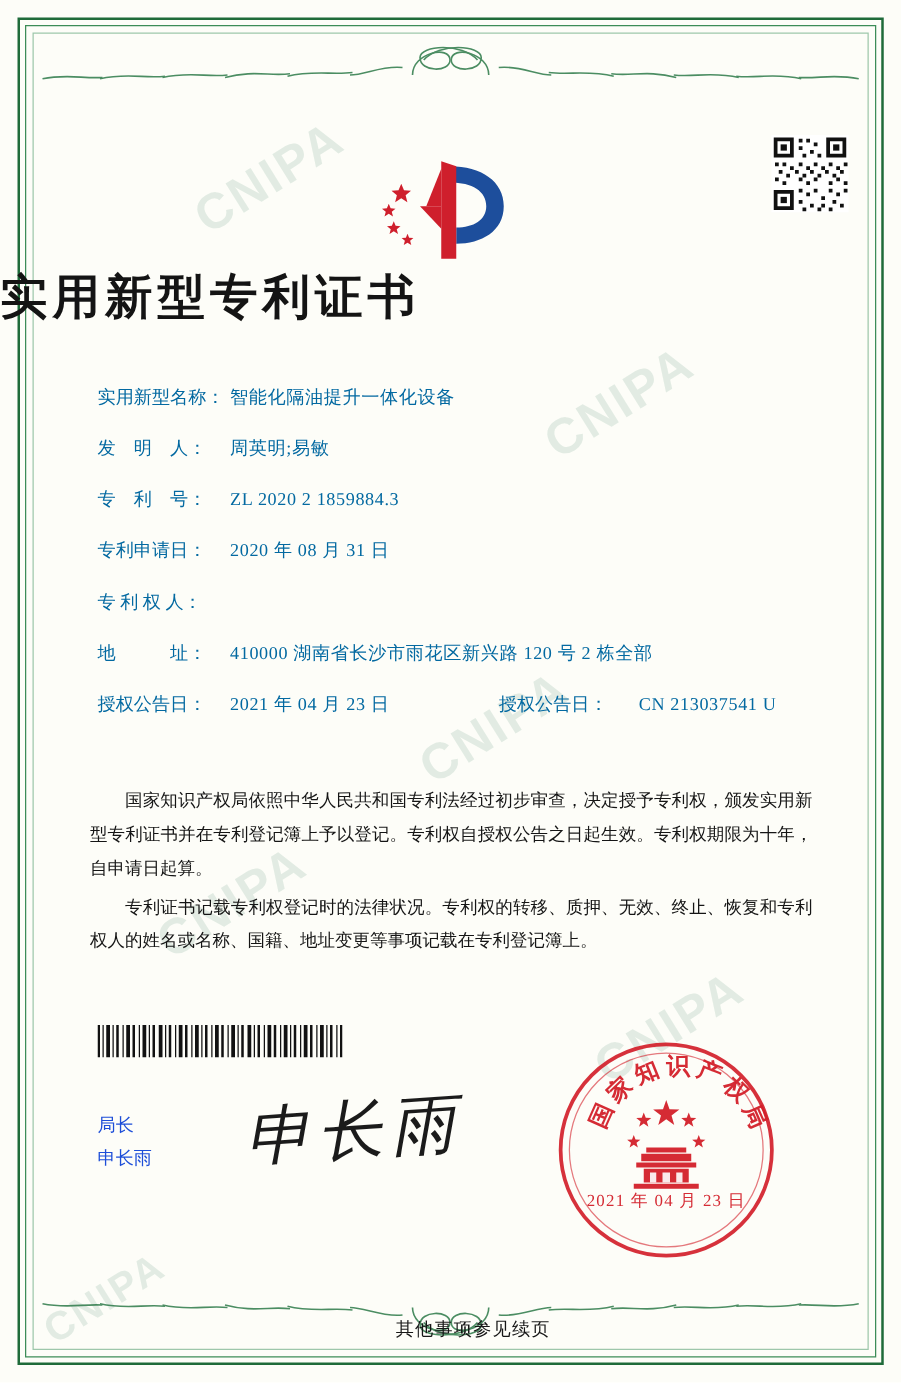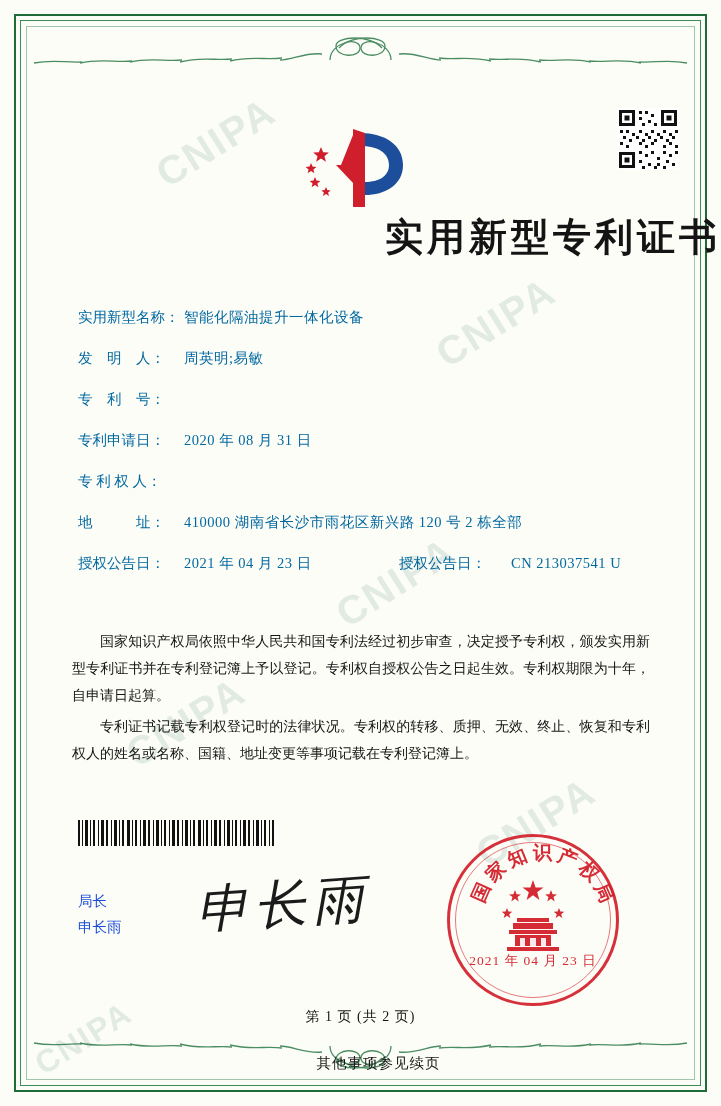--- a/index.html
+++ b/index.html
@@ -110,7 +110,7 @@
     position: absolute;
     left: 0; right: 0;
     top: 212px;
-    text-align: right;
+    text-align: left;
     font-size: 38px;
     font-weight: bold;
     letter-spacing: 4px;

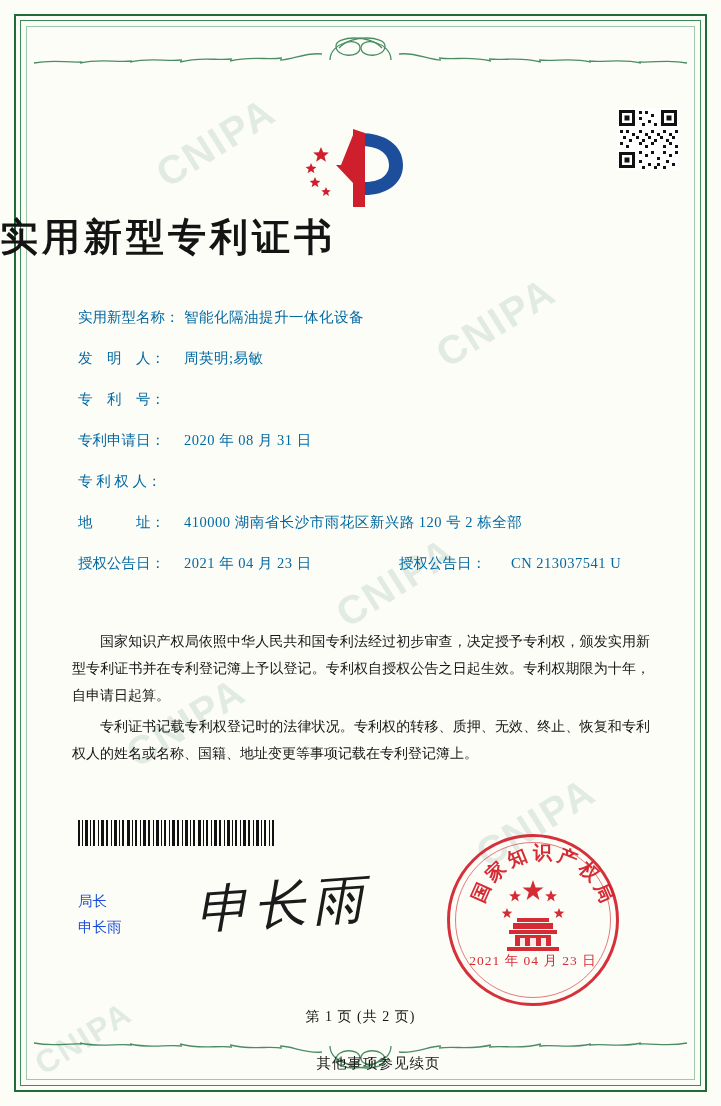--- a/index.html
+++ b/index.html
@@ -438,6 +438,7 @@
     </div>
     <div class="field-row">
       <div class="field-label">专　利　号：</div>
+      <div class="field-value">ZL 2020 2 1859884.3</div>
     </div>
     <div class="field-row">
       <div class="field-label">专利申请日：</div>

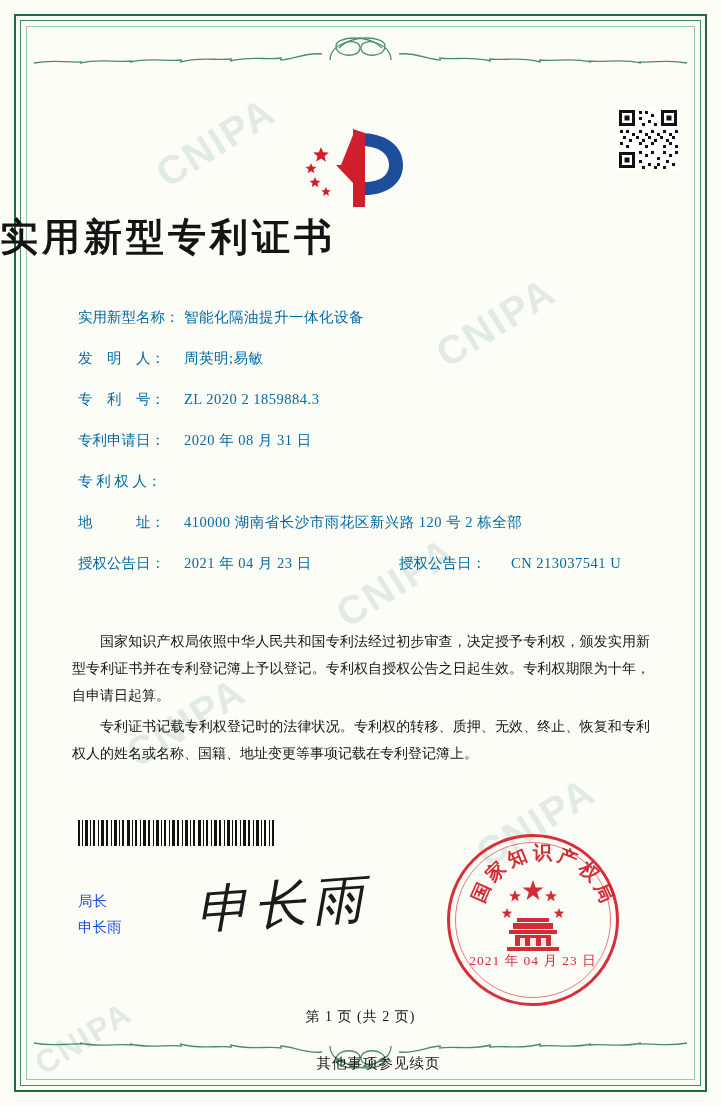--- a/index.html
+++ b/index.html
@@ -562,7 +562,6 @@
     <div class="seal-date">2021 年 04 月 23 日</div>
   </div>
 
-  <div class="page-no">第 1 页 (共 2 页)</div>
   <div class="footer-note">其他事项参见续页</div>
 
 </div>

